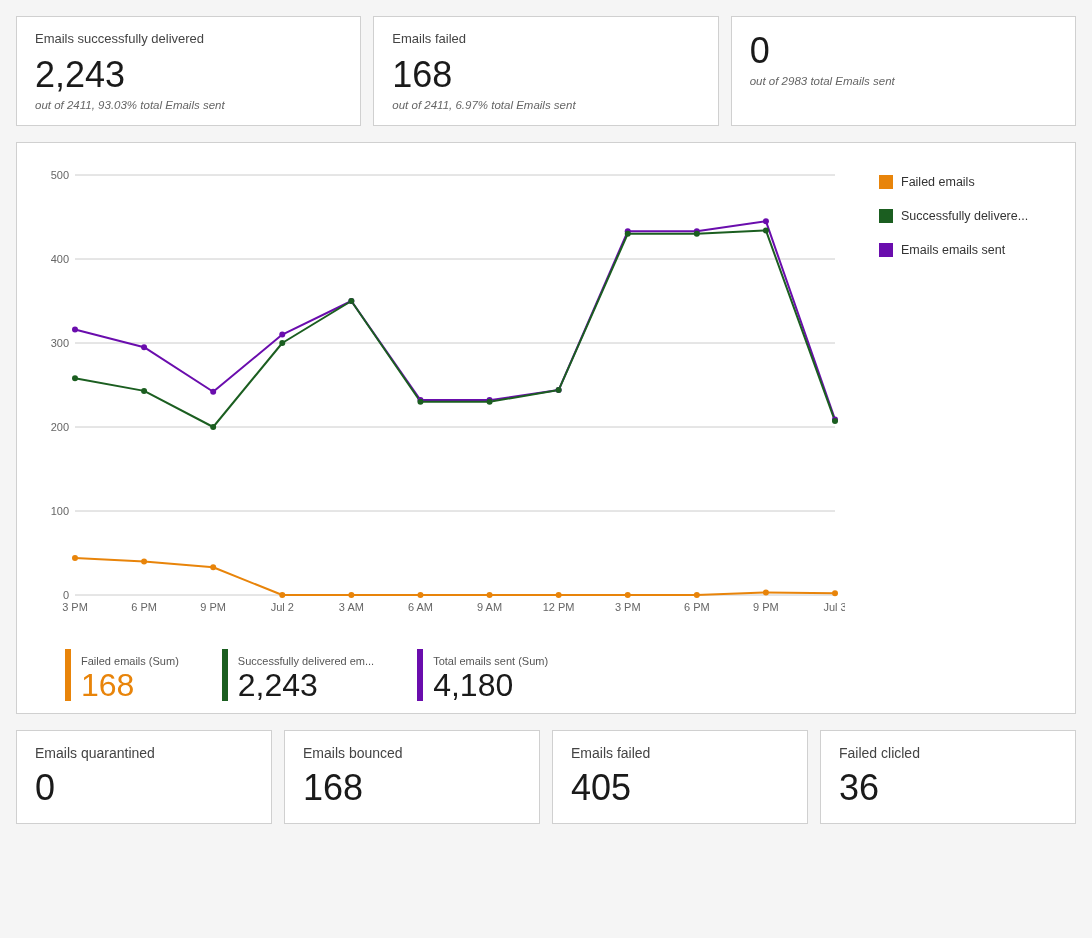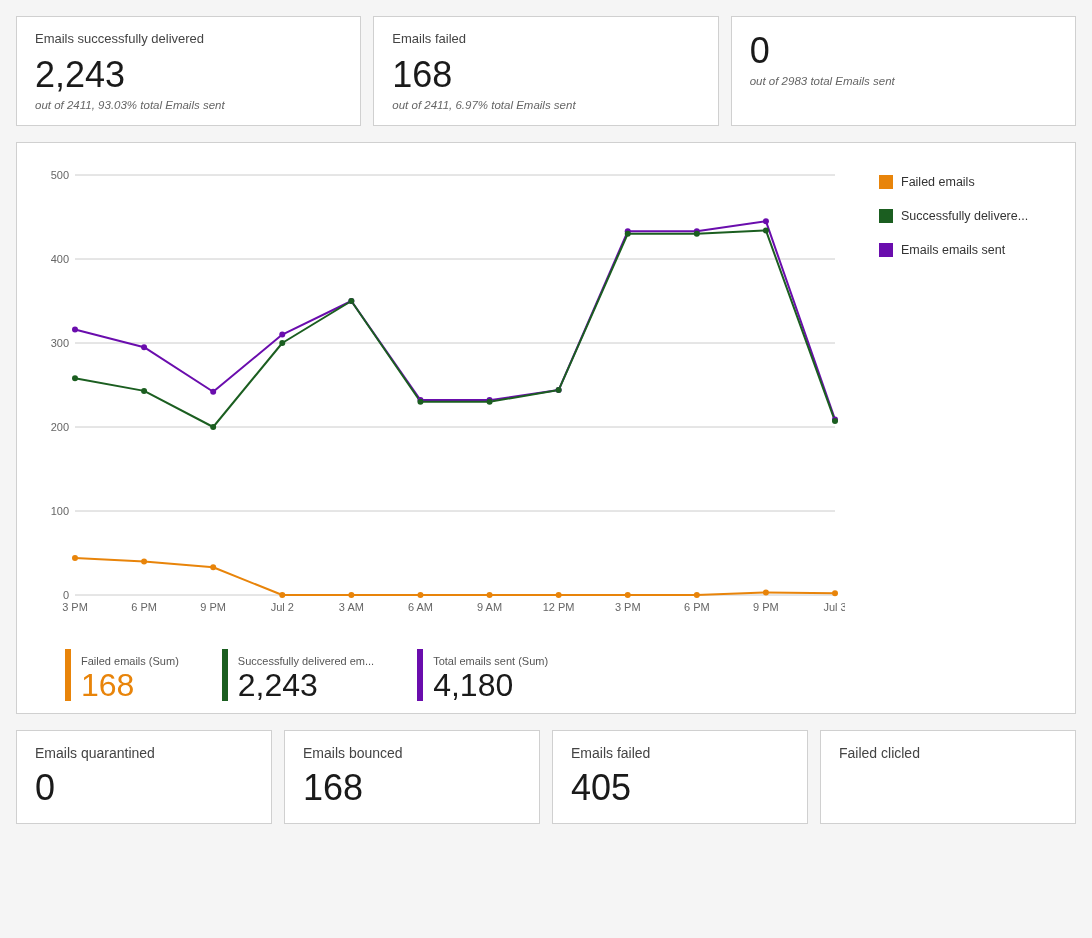--- a/index.html
+++ b/index.html
@@ -286,6 +286,7 @@
     </div>
     <div class="bottom-kpi-card">
       <div class="bottom-kpi-title">Failed clicled</div>
+      <div class="bottom-kpi-value">36</div>
     </div>
   </div>
 

